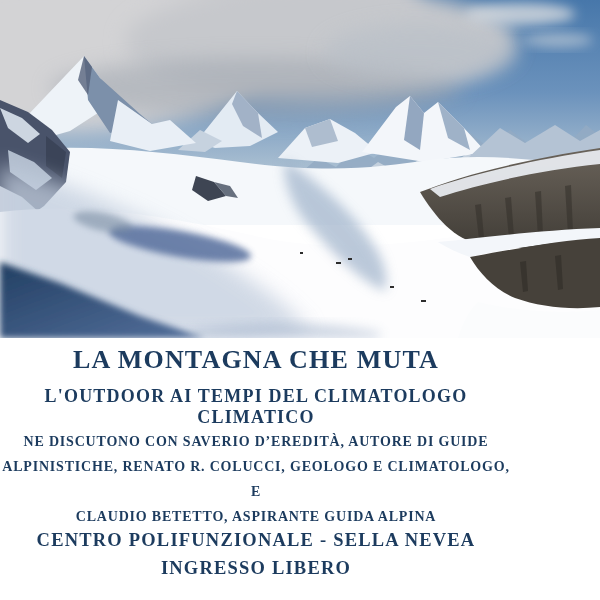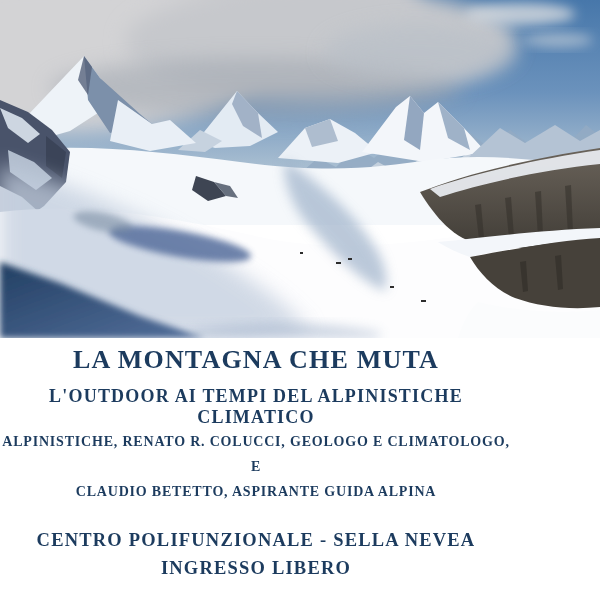--- a/index.html
+++ b/index.html
@@ -142,7 +142,7 @@
 
   <div class="txt title">LA MONTAGNA CHE MUTA</div>
 
-  <div class="txt subtitle">L'OUTDOOR AI TEMPI DEL ALPINISTICHE CLIMATICO</div>
+  <div class="txt subtitle">L'OUTDOOR AI TEMPI DEL CLIMATOLOGO CLIMATICO</div>
 
   <div class="txt desc">
     <div>ALPINISTICHE, RENATO R. COLUCCI, GEOLOGO E CLIMATOLOGO, E</div>

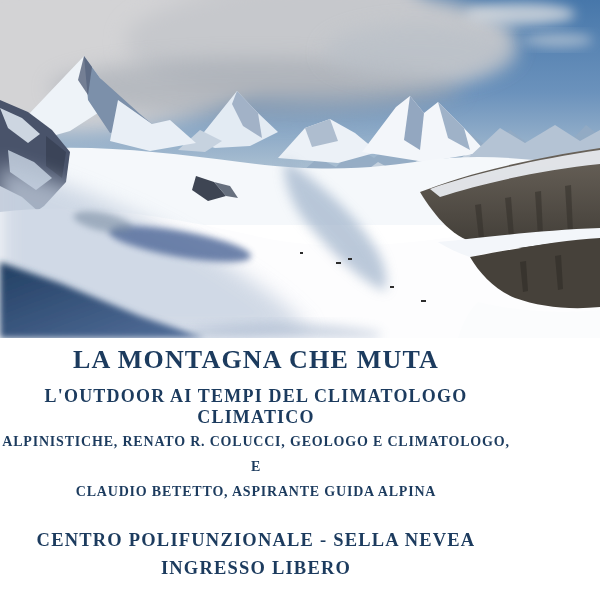--- a/index.html
+++ b/index.html
@@ -145,6 +145,7 @@
   <div class="txt subtitle">L'OUTDOOR AI TEMPI DEL CLIMATOLOGO CLIMATICO</div>
 
   <div class="txt desc">
+    <div>NE DISCUTONO CON SAVERIO D’EREDITÀ, AUTORE DI GUIDE</div>
     <div>ALPINISTICHE, RENATO R. COLUCCI, GEOLOGO E CLIMATOLOGO, E</div>
     <div>CLAUDIO BETETTO, ASPIRANTE GUIDA ALPINA</div>
   </div>

